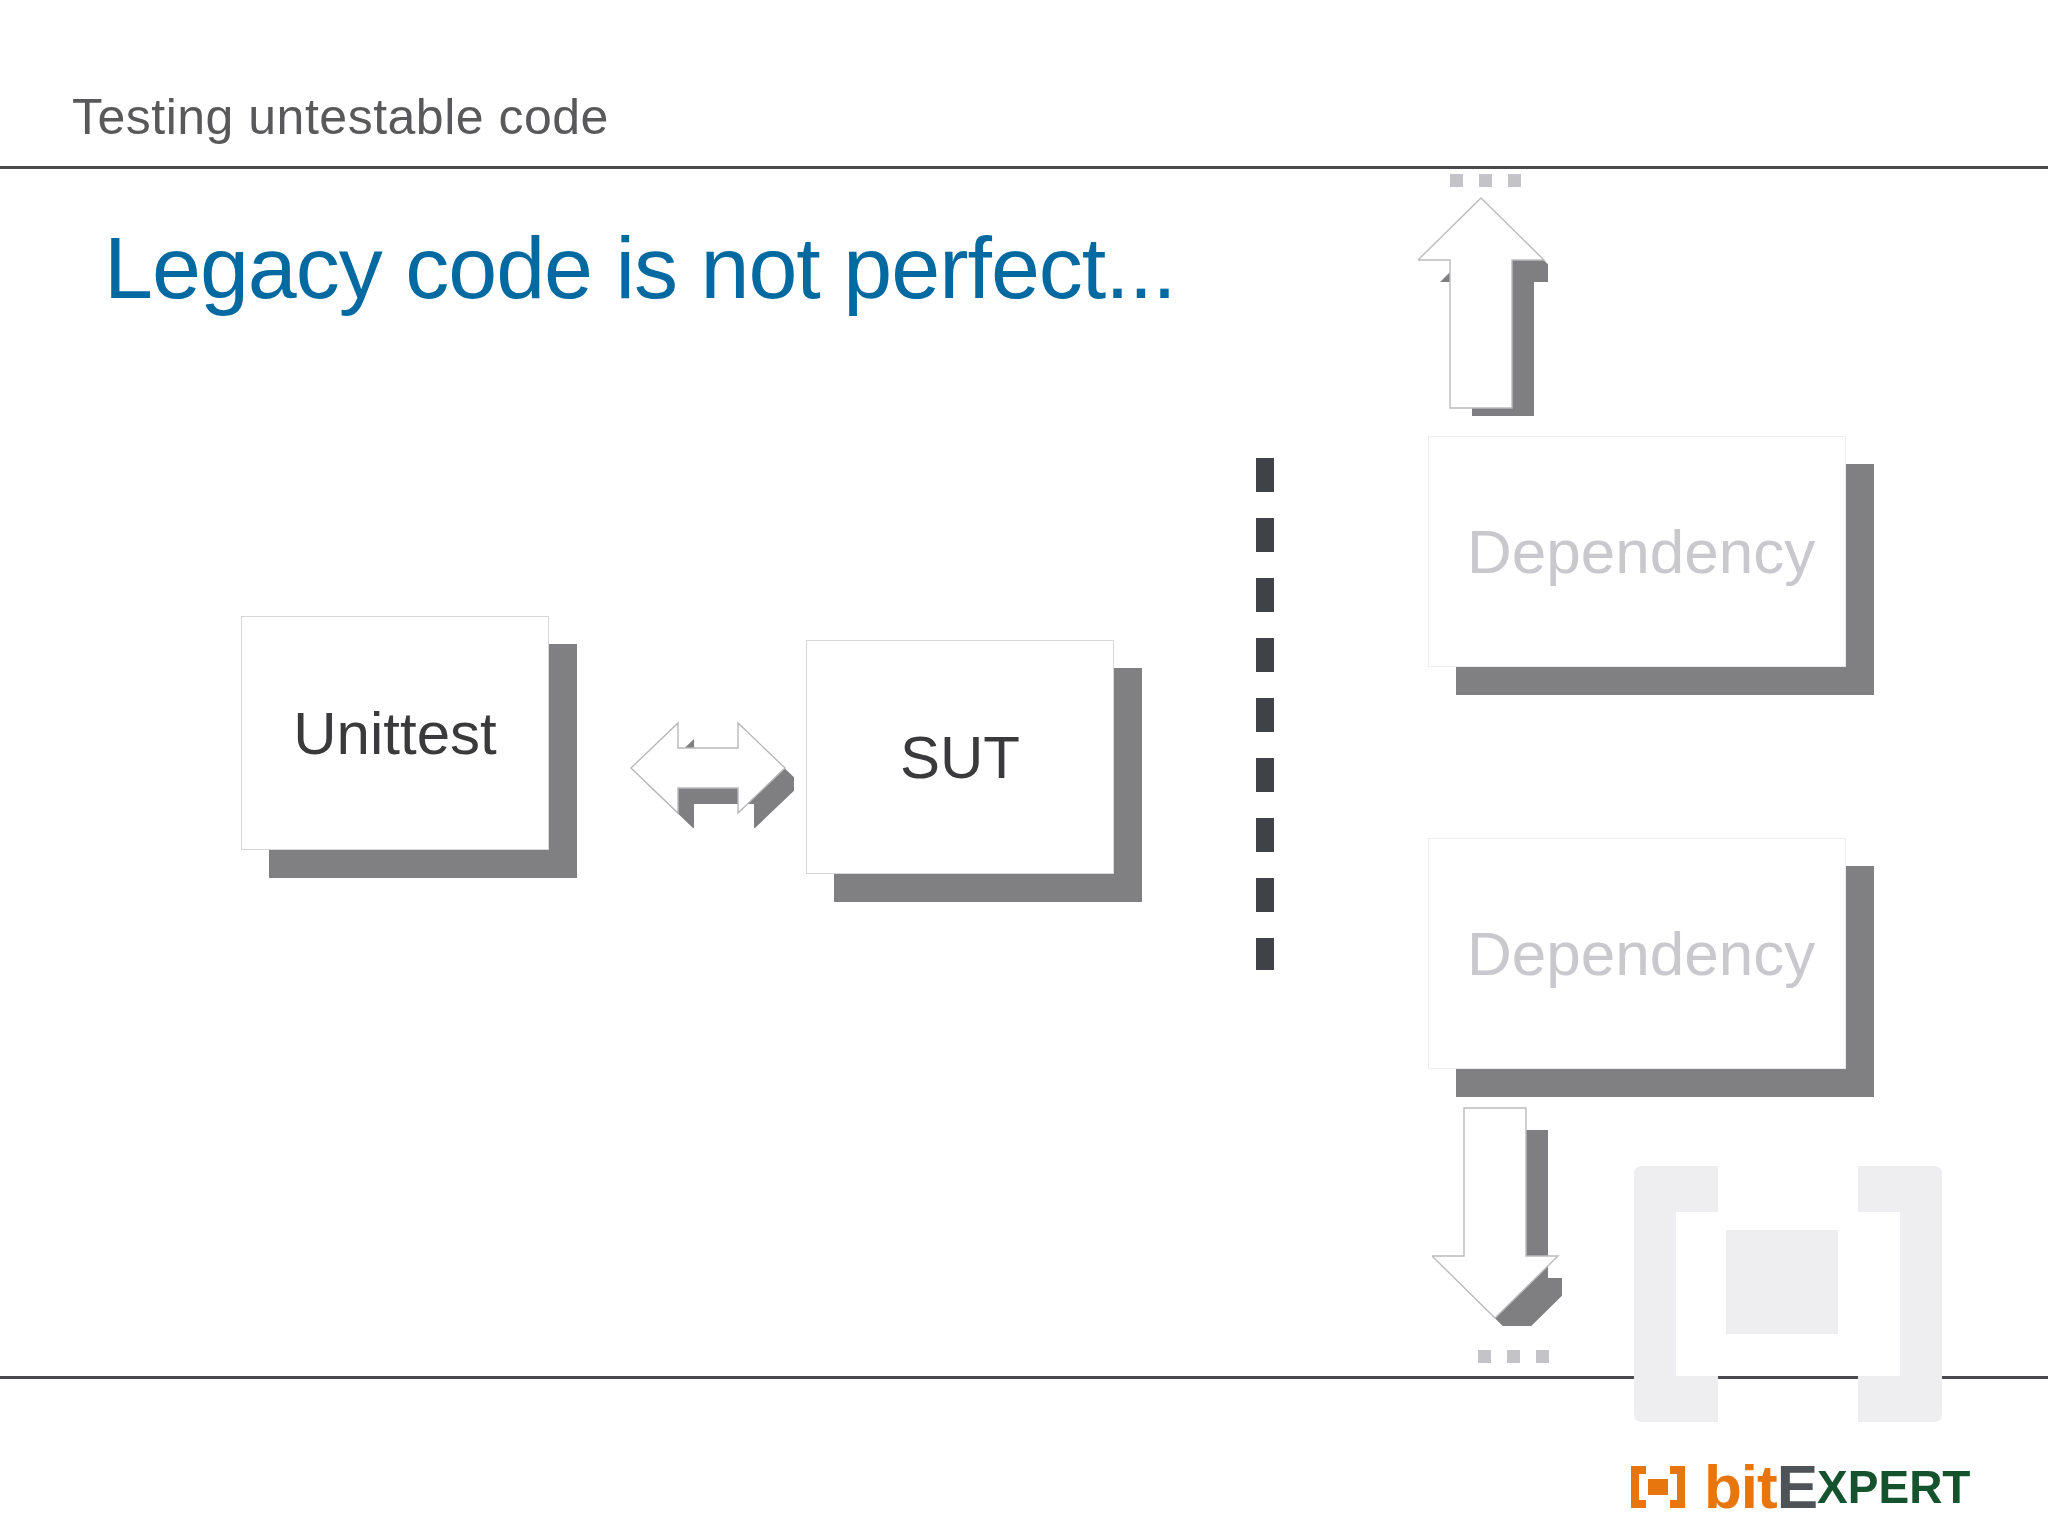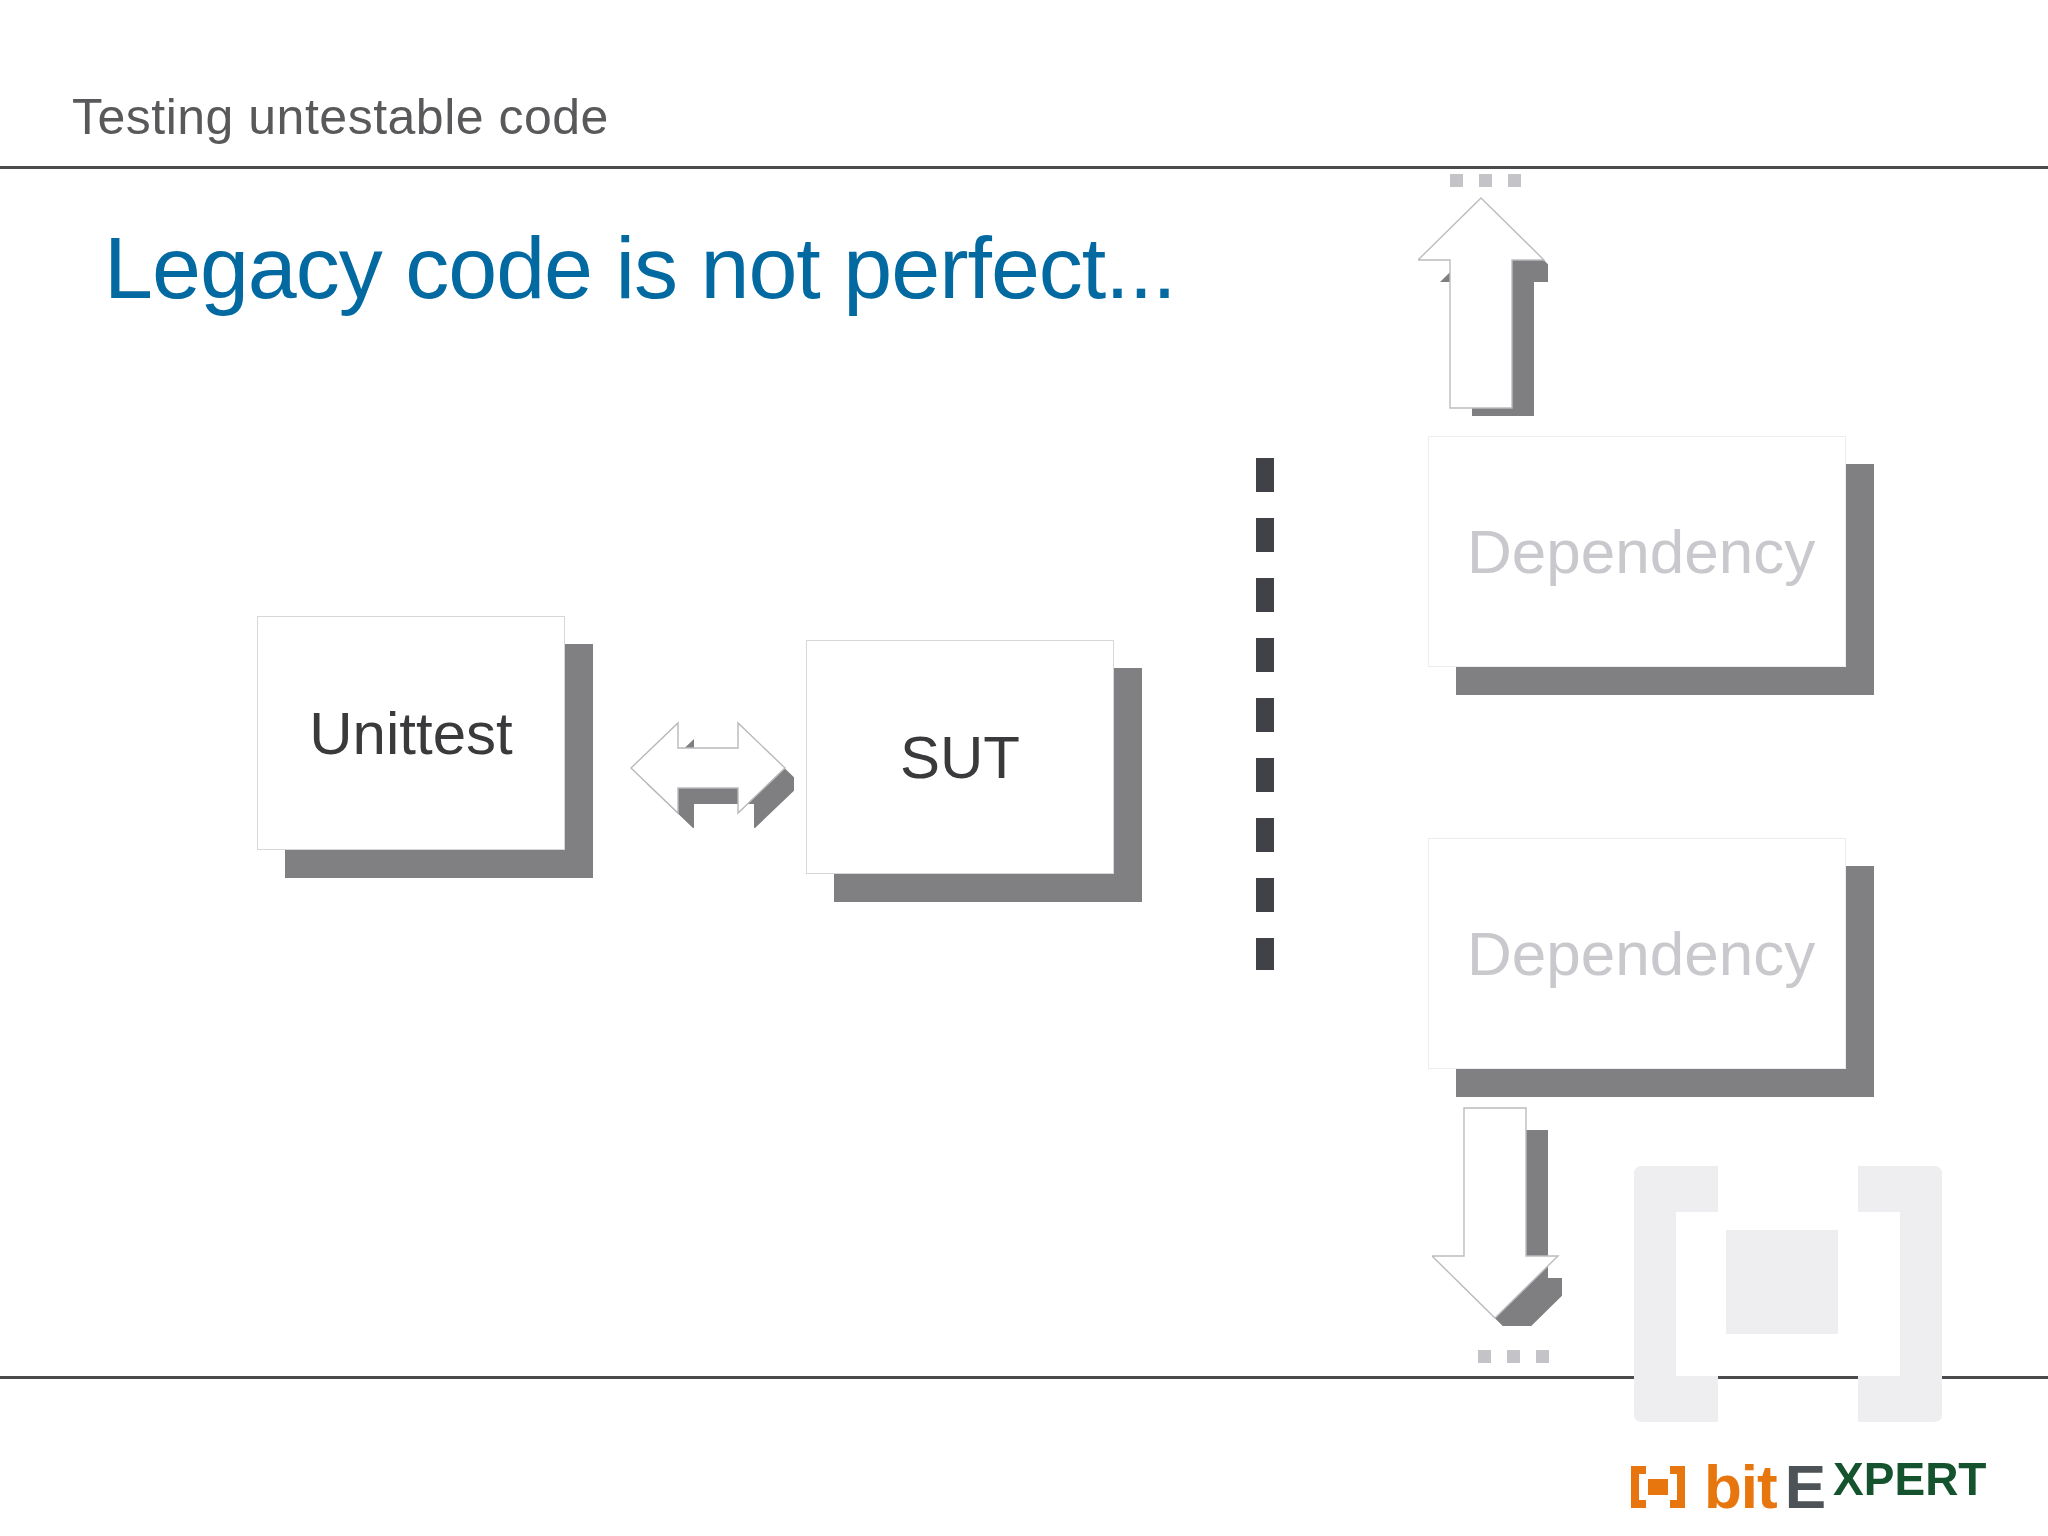--- a/index.html
+++ b/index.html
@@ -87,7 +87,7 @@
   }
 
   
-  #box-unittest { left: 257px; top: 604px; width: 308px; height: 234px; }
+  #box-unittest { left: 241px; top: 604px; width: 308px; height: 234px; }
   #box-sut      { left: 806px; top: 628px; width: 308px; height: 234px; }
 
   

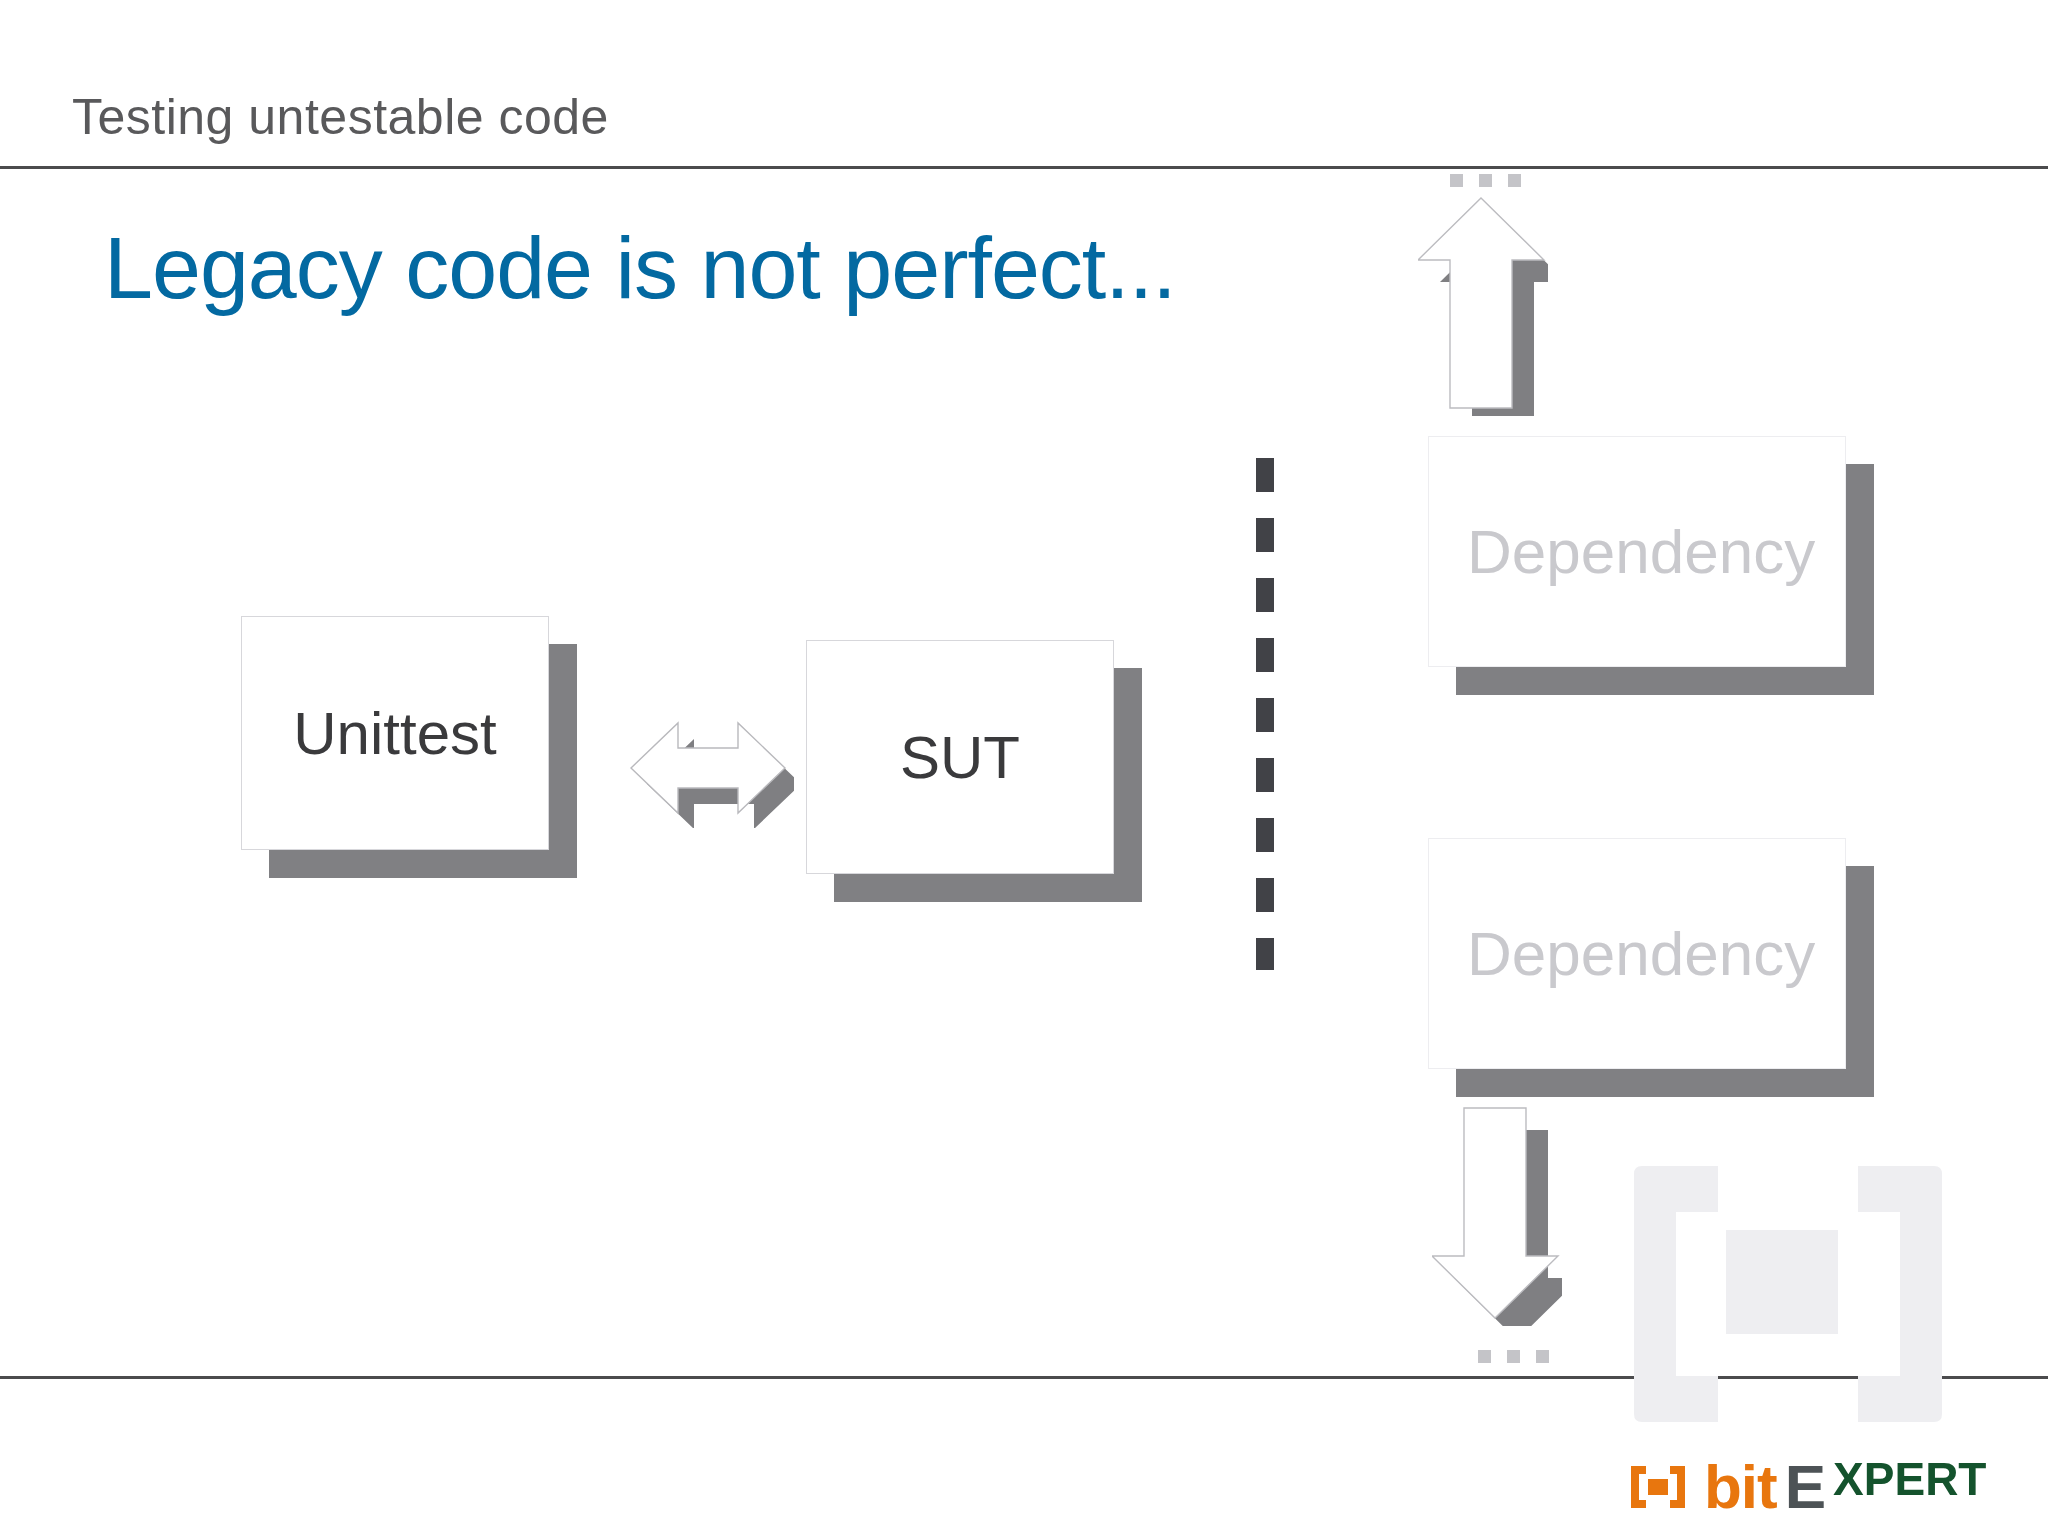--- a/index.html
+++ b/index.html
@@ -195,10 +195,9 @@
   #brand-logo .brand-mark svg { display: block; width: 60px; height: 46px; }
   .brand-word {
     display: flex;
-    align-items: flex-start;
+    align-items: center;
     font-weight: 700;
     letter-spacing: -1px;
-    gap: 8px;
   }
   .brand-bit {
     font-size: 62px;

